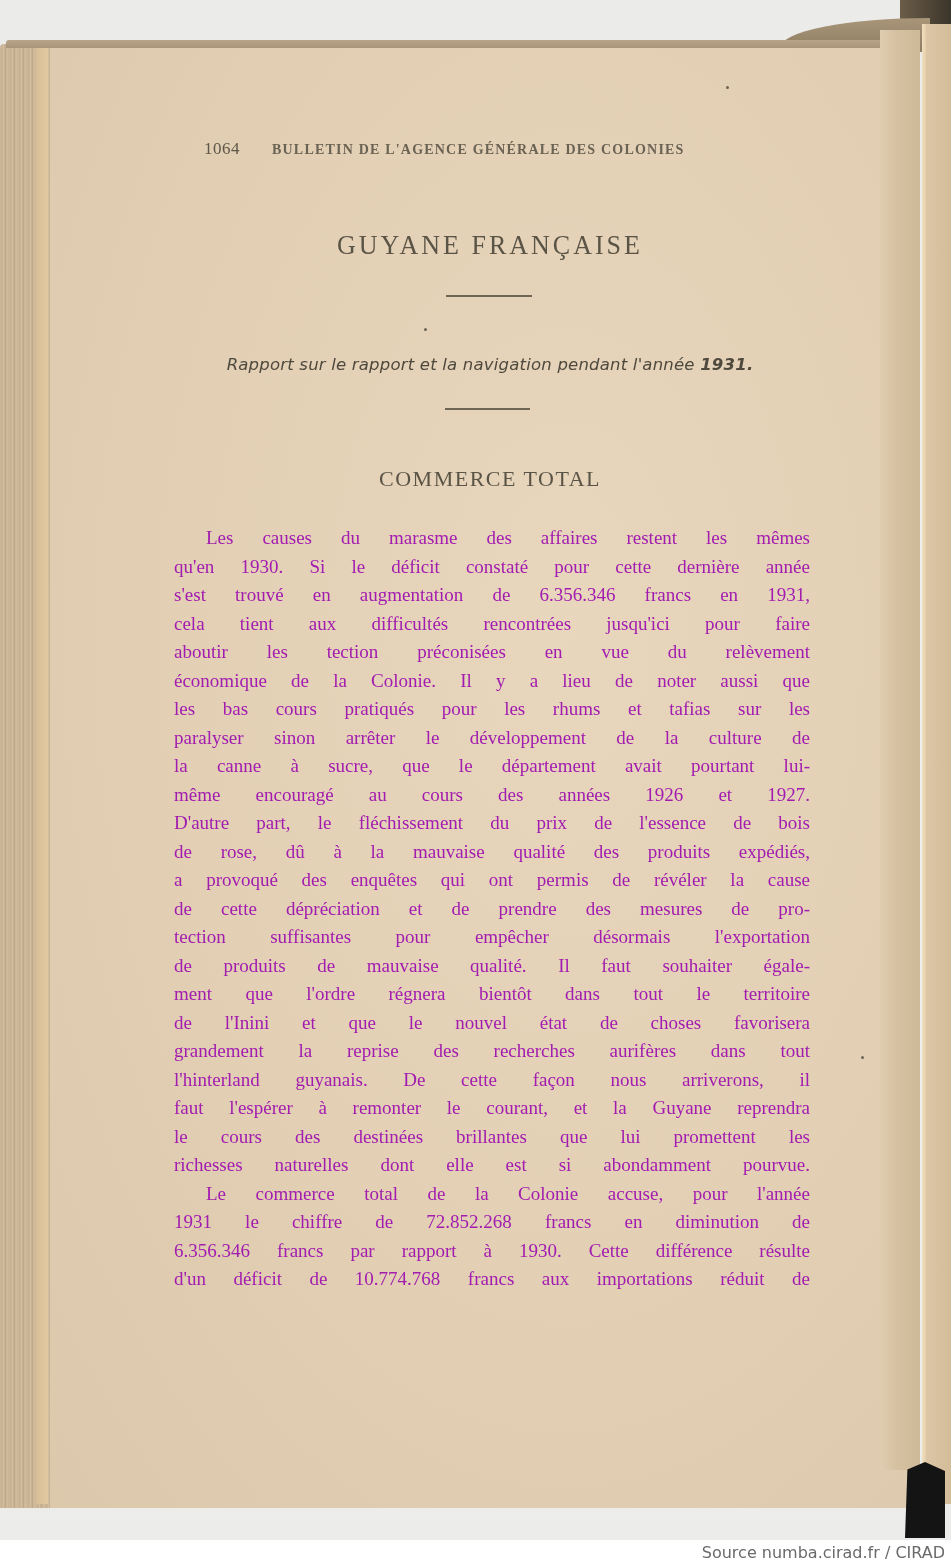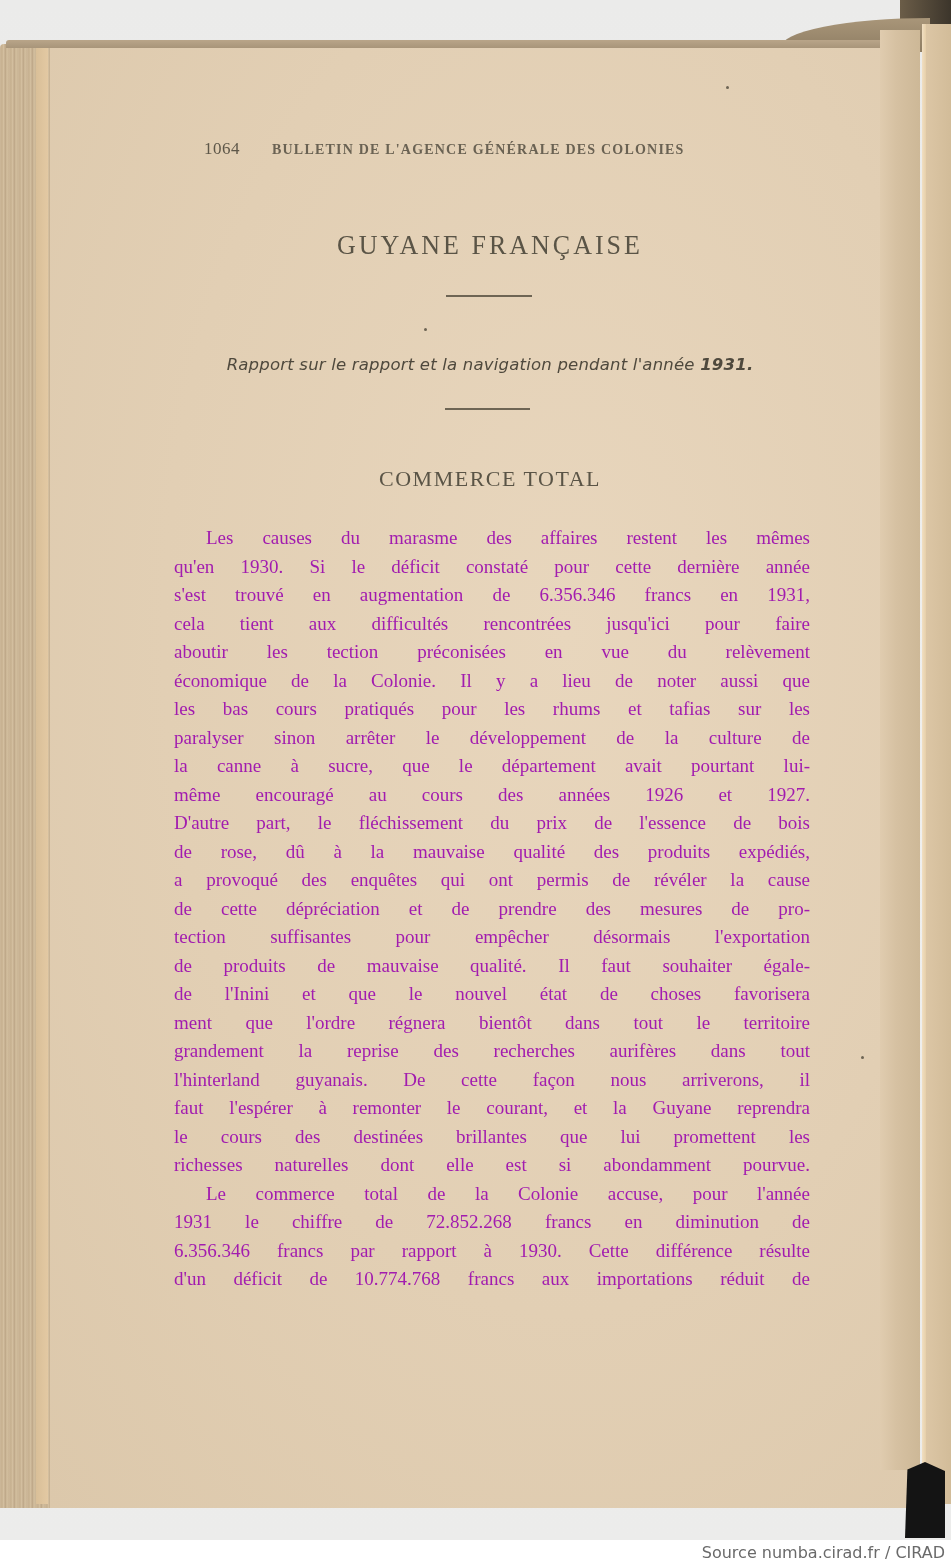--- a/index.html
+++ b/index.html
@@ -249,8 +249,8 @@
     <span class="line">de cette dépréciation et de prendre des mesures de pro-</span>
     <span class="line">tection suffisantes pour empêcher désormais l'exportation</span>
     <span class="line">de produits de mauvaise qualité. Il faut souhaiter égale-</span>
+    <span class="line">ment que l'ordre régnera bientôt dans tout le territoire</span>
     <span class="line">de l'Inini et que le nouvel état de choses favorisera</span>
-    <span class="line">ment que l'ordre régnera bientôt dans tout le territoire</span>
     <span class="line">grandement la reprise des recherches aurifères dans tout</span>
     <span class="line">l'hinterland guyanais. De cette façon nous arriverons, il</span>
     <span class="line">faut l'espérer à remonter le courant, et la Guyane reprendra</span>

